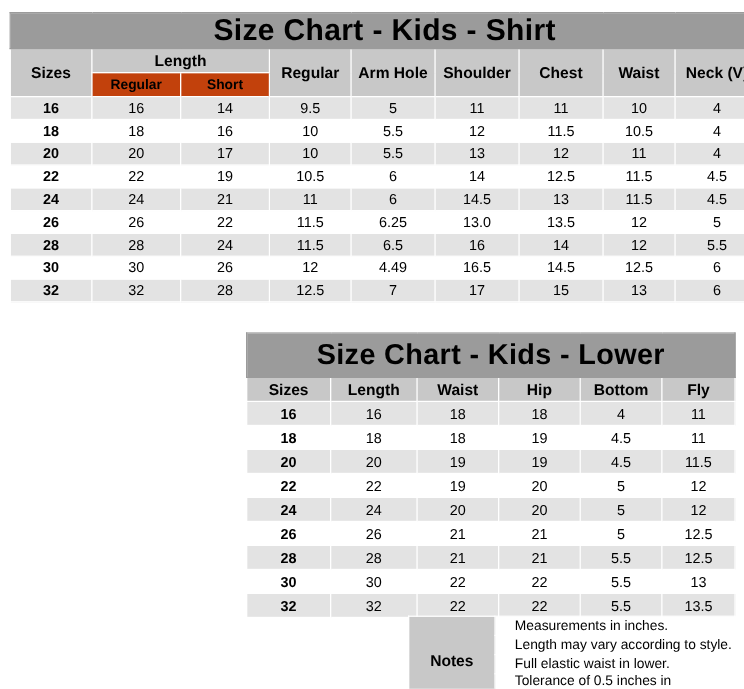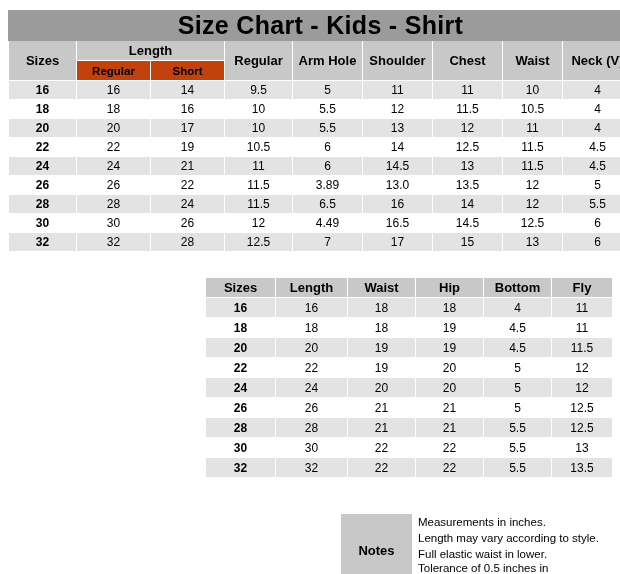--- a/index.html
+++ b/index.html
@@ -217,7 +217,7 @@
           <td>26</td>
           <td>22</td>
           <td>11.5</td>
-          <td>3.89</td>
+          <td>6.25</td>
           <td>13.0</td>
           <td>13.5</td>
           <td>12</td>

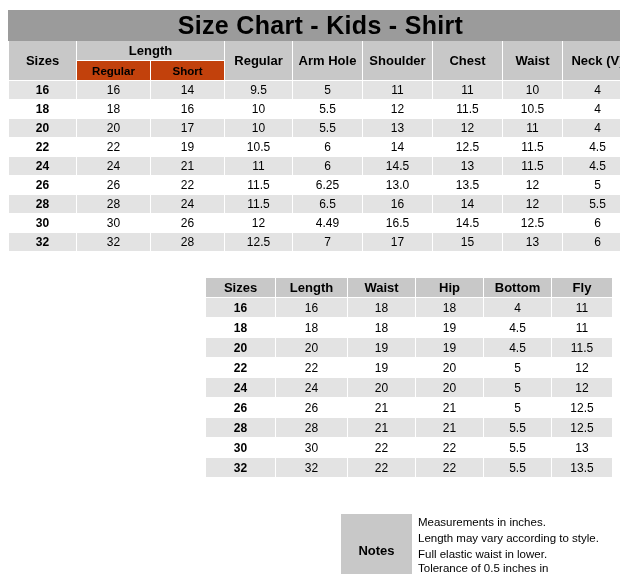--- a/index.html
+++ b/index.html
@@ -272,6 +272,9 @@
       </colgroup>
       <tbody>
         <tr>
+          <td class="title-cell" colspan="6">Size Chart - Kids - Lower</td>
+        </tr>
+        <tr>
           <td class="hdr">Sizes</td>
           <td class="hdr">Length</td>
           <td class="hdr">Waist</td>

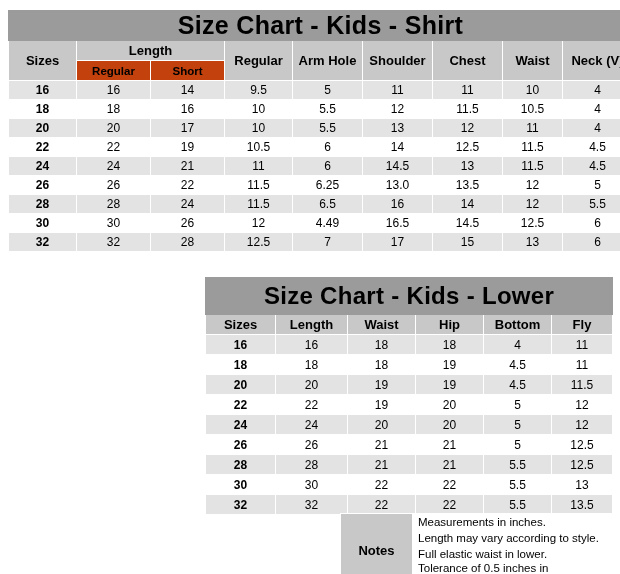--- a/index.html
+++ b/index.html
@@ -115,7 +115,7 @@
   .note-line {
     background: #ffffff;
     text-align: left;
-    padding-left: 5px;
+    padding-left: 16px;
     font-size: 11.5px;
     height: 15px;
   }

